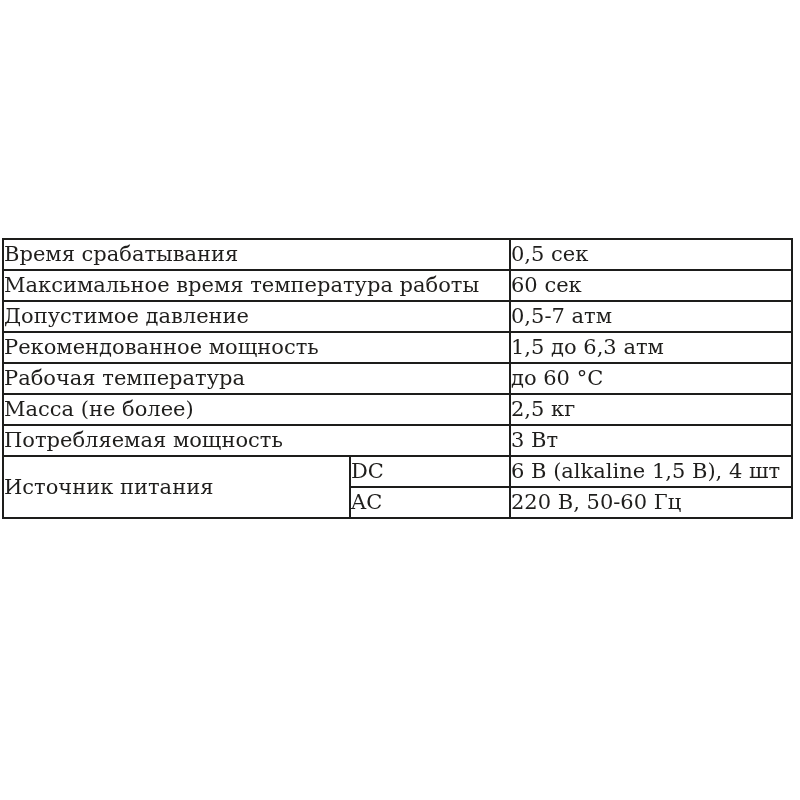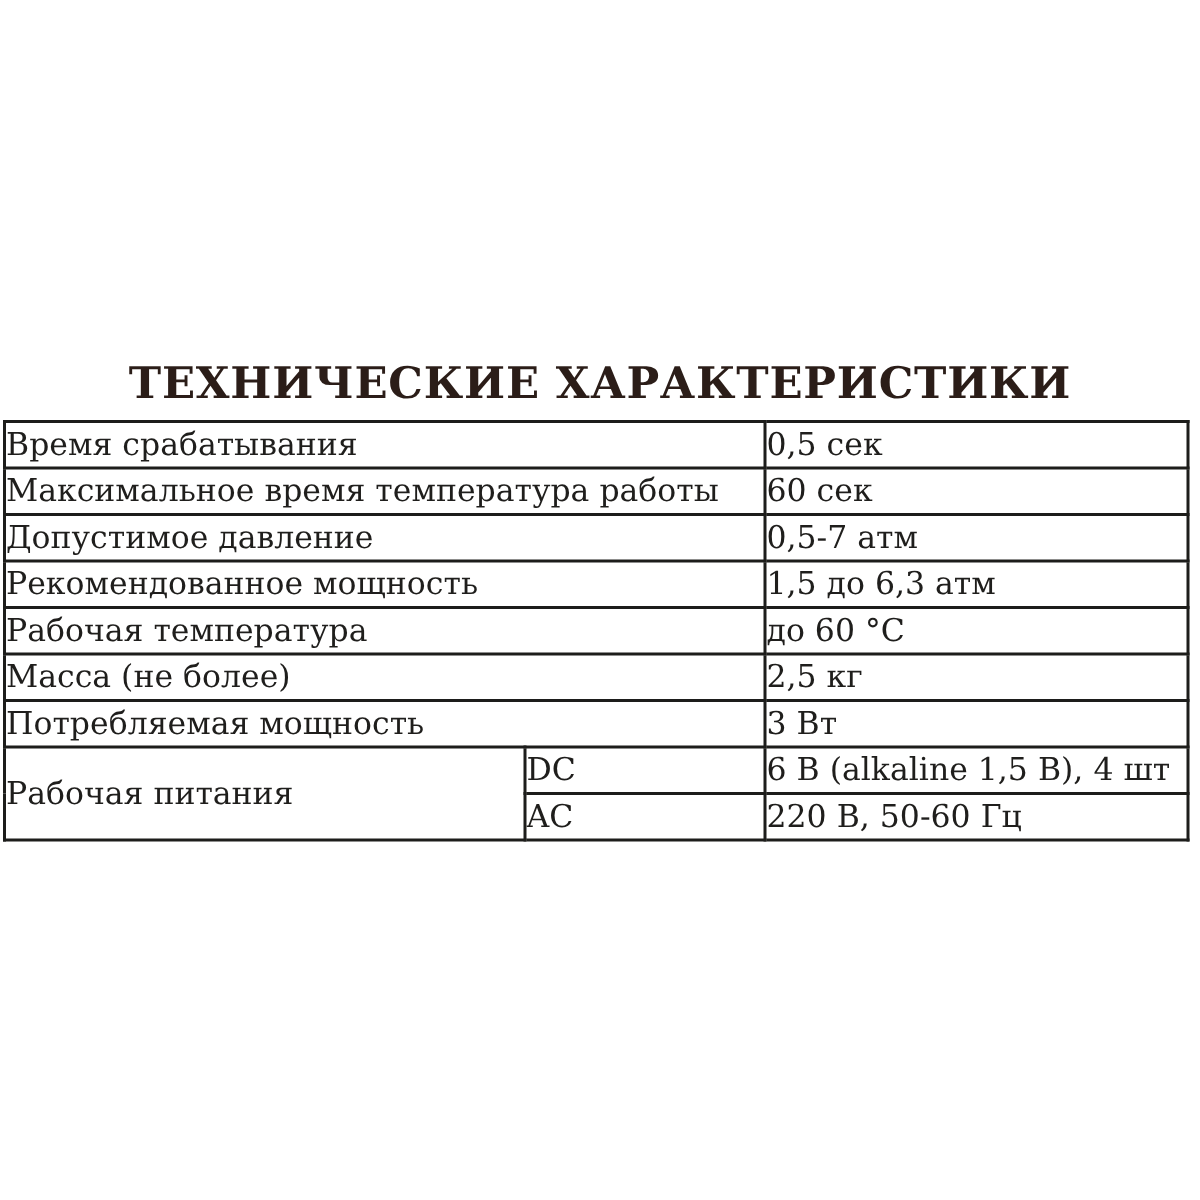--- a/index.html
+++ b/index.html
@@ -58,7 +58,6 @@
 
 <div class="page">
 
-  <h1 class="title">ТЕХНИЧЕСКИЕ ХАРАКТЕРИСТИКИ</h1>
 
   <table class="specs">
     <colgroup>

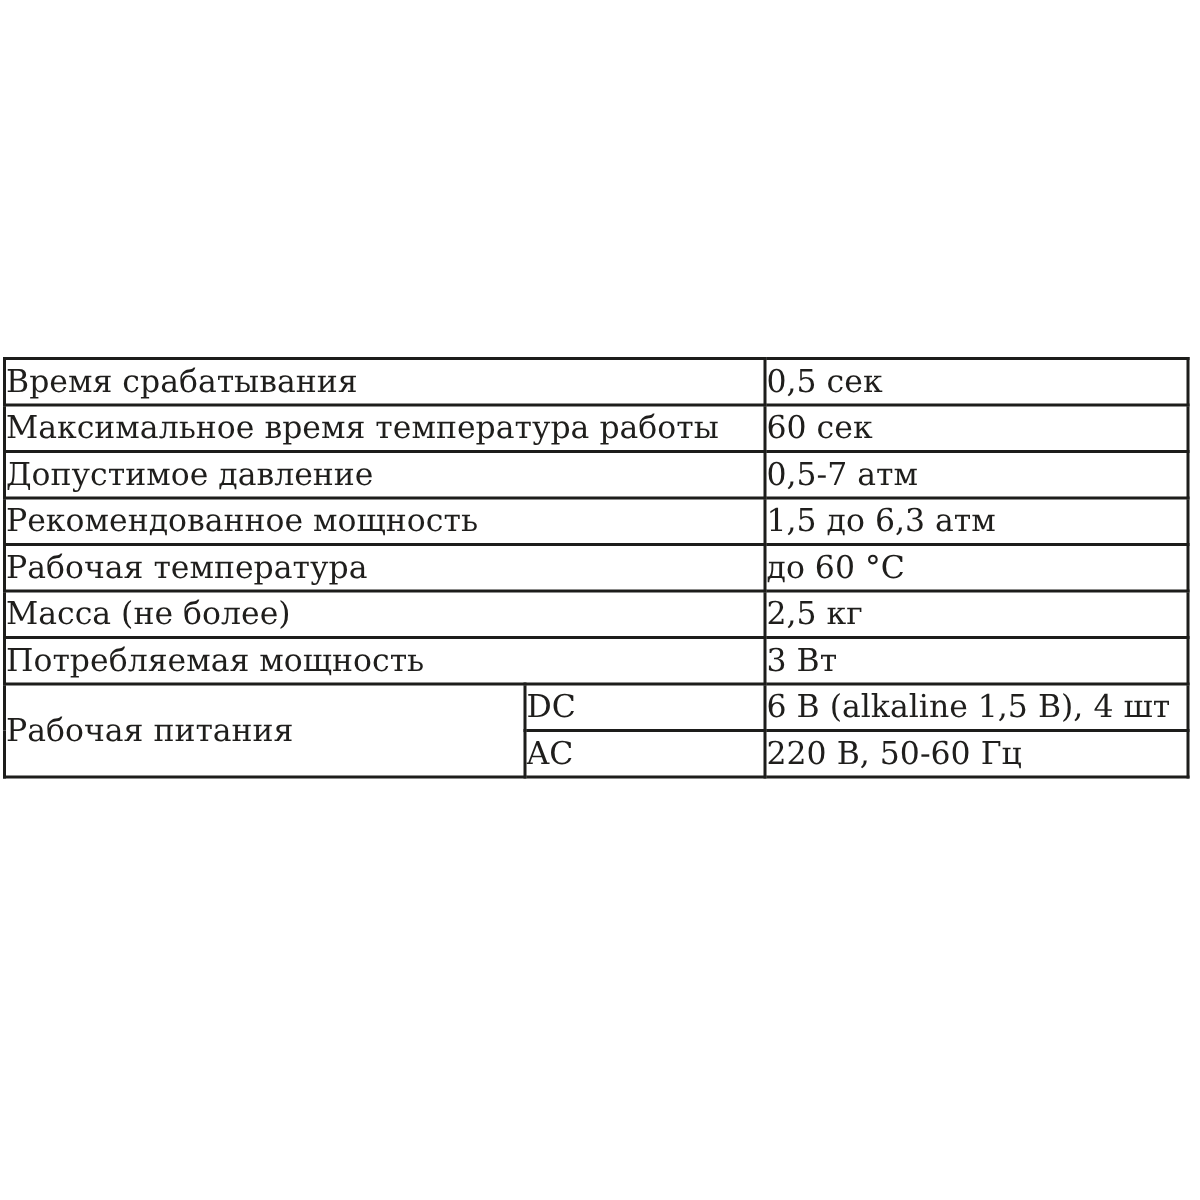--- a/index.html
+++ b/index.html
@@ -95,7 +95,7 @@
         <td class="value">3 Вт</td>
       </tr>
       <tr>
-        <td class="label" rowspan="2">Рабочая питания</td>
+        <td class="label" rowspan="2">Источник питания</td>
         <td class="sub">DC</td>
         <td class="value">6 В (alkaline 1,5 В), 4 шт</td>
       </tr>

